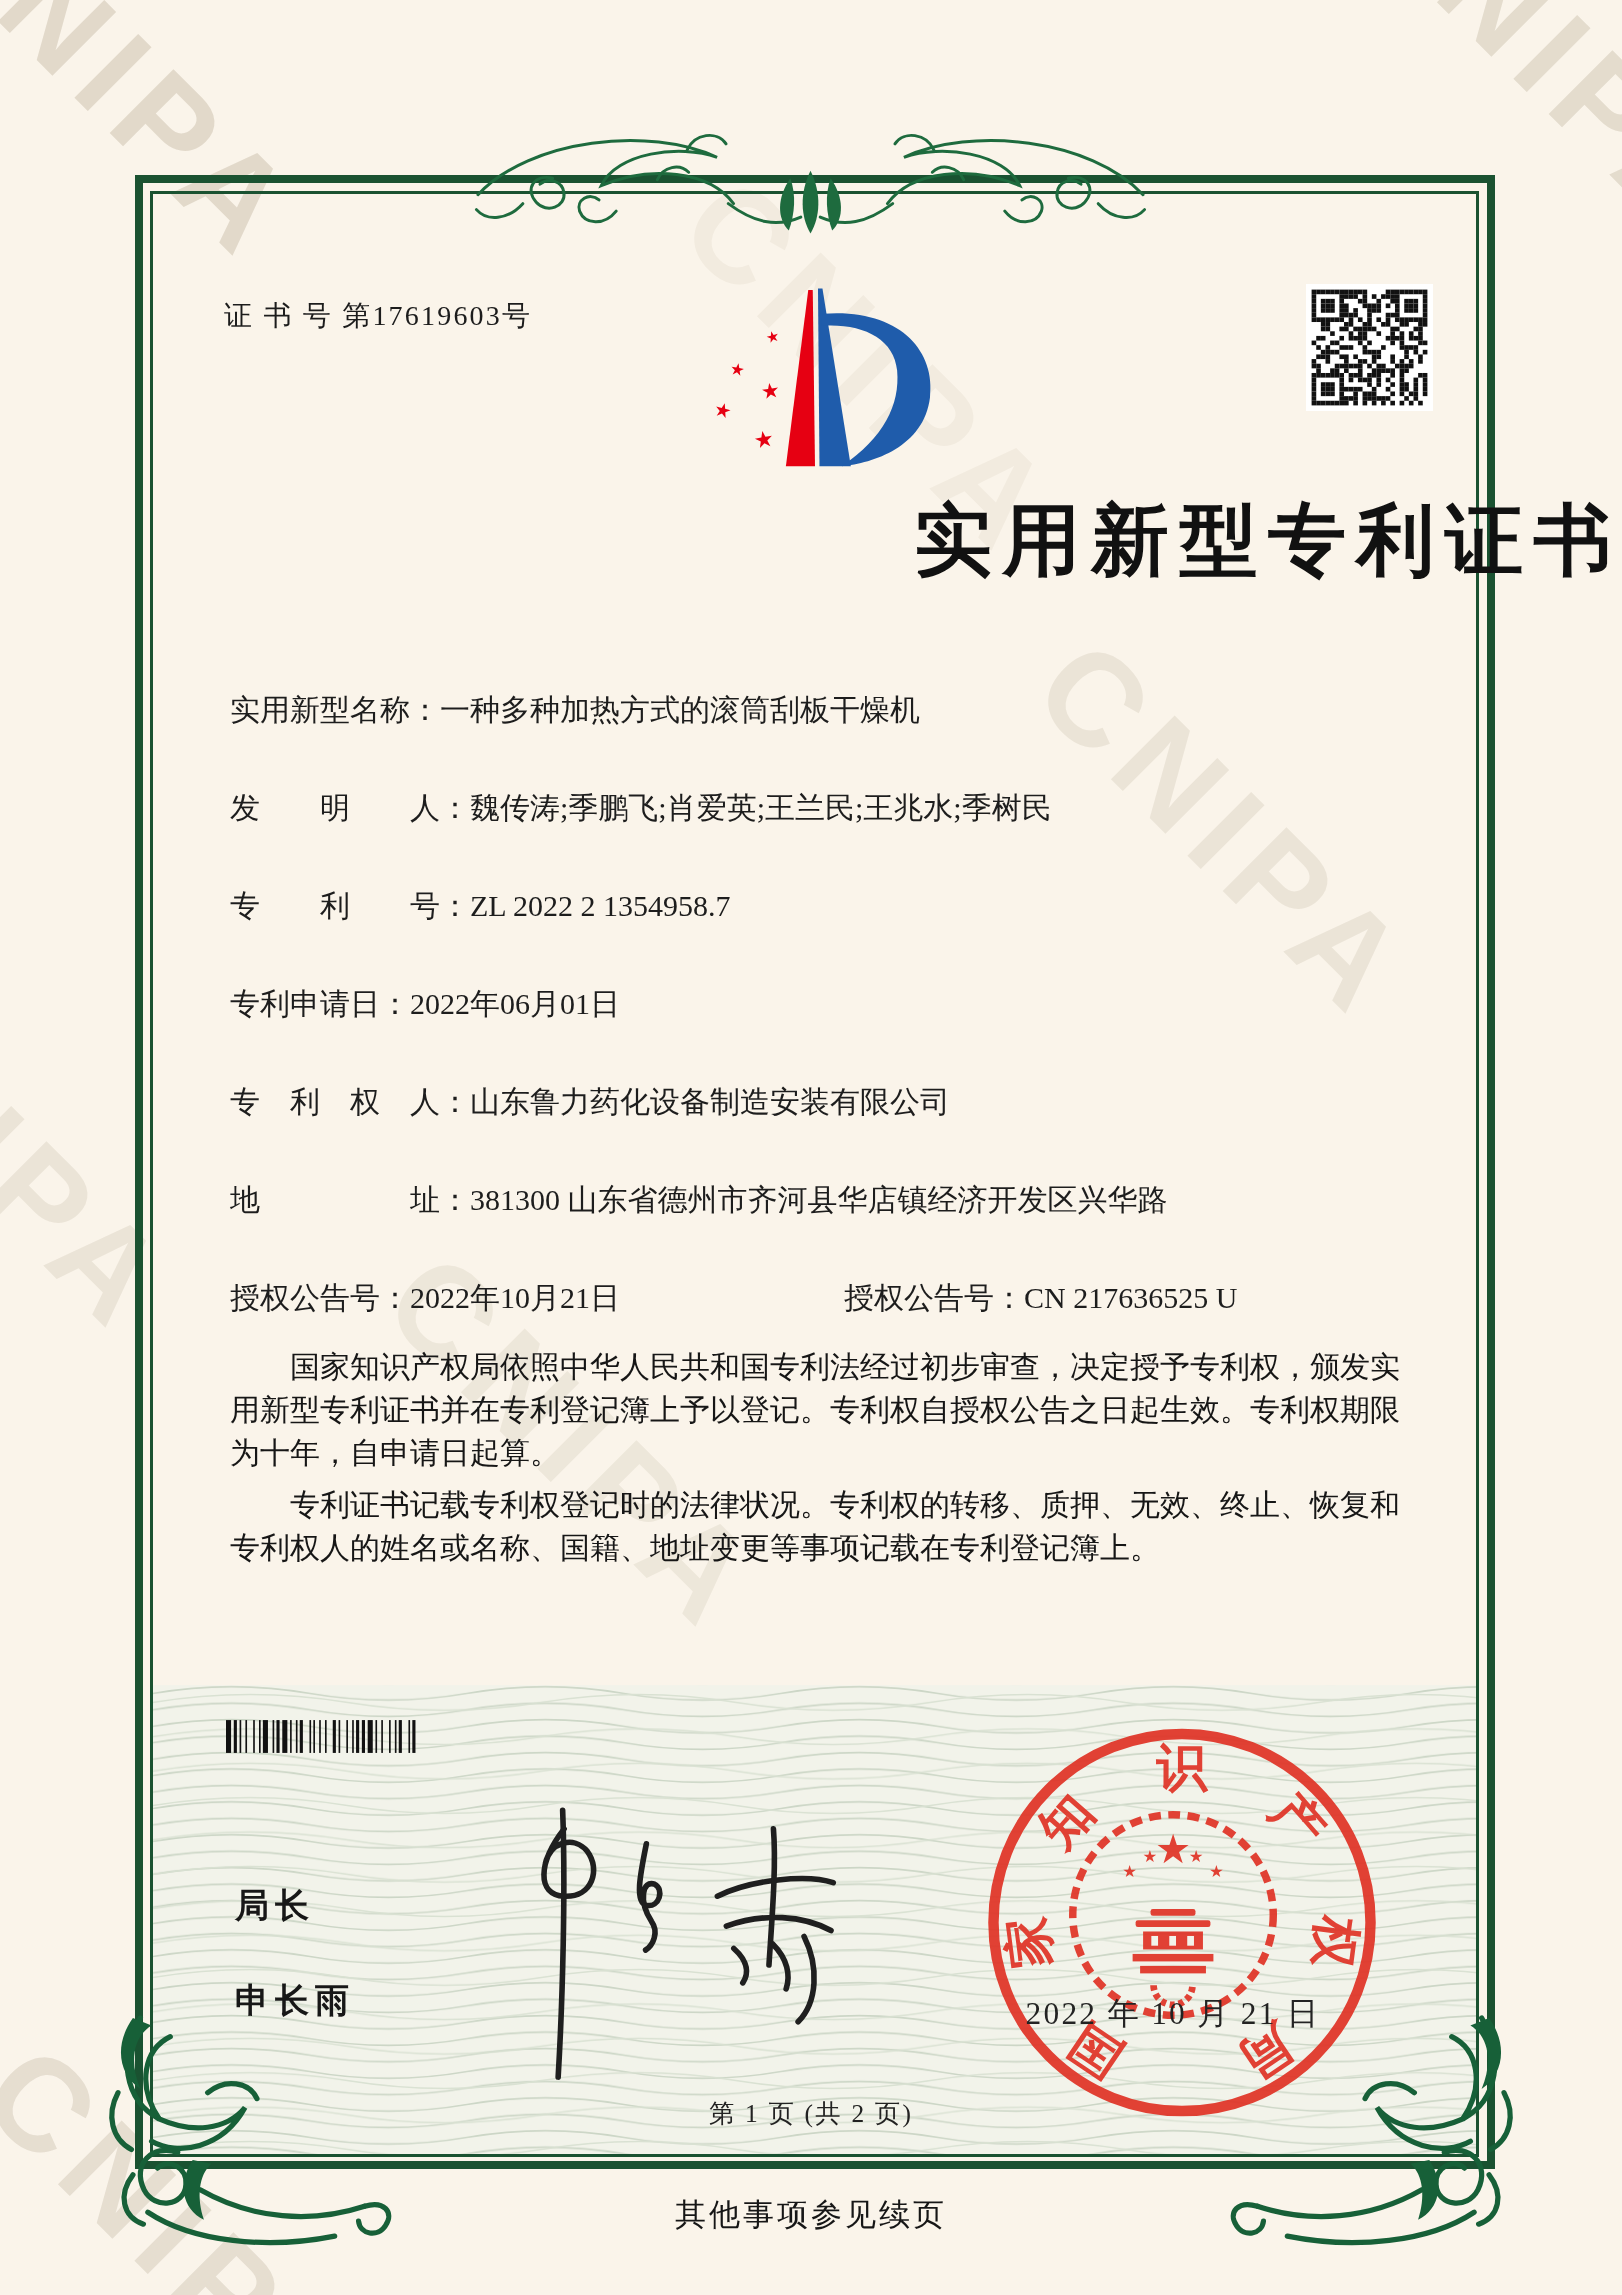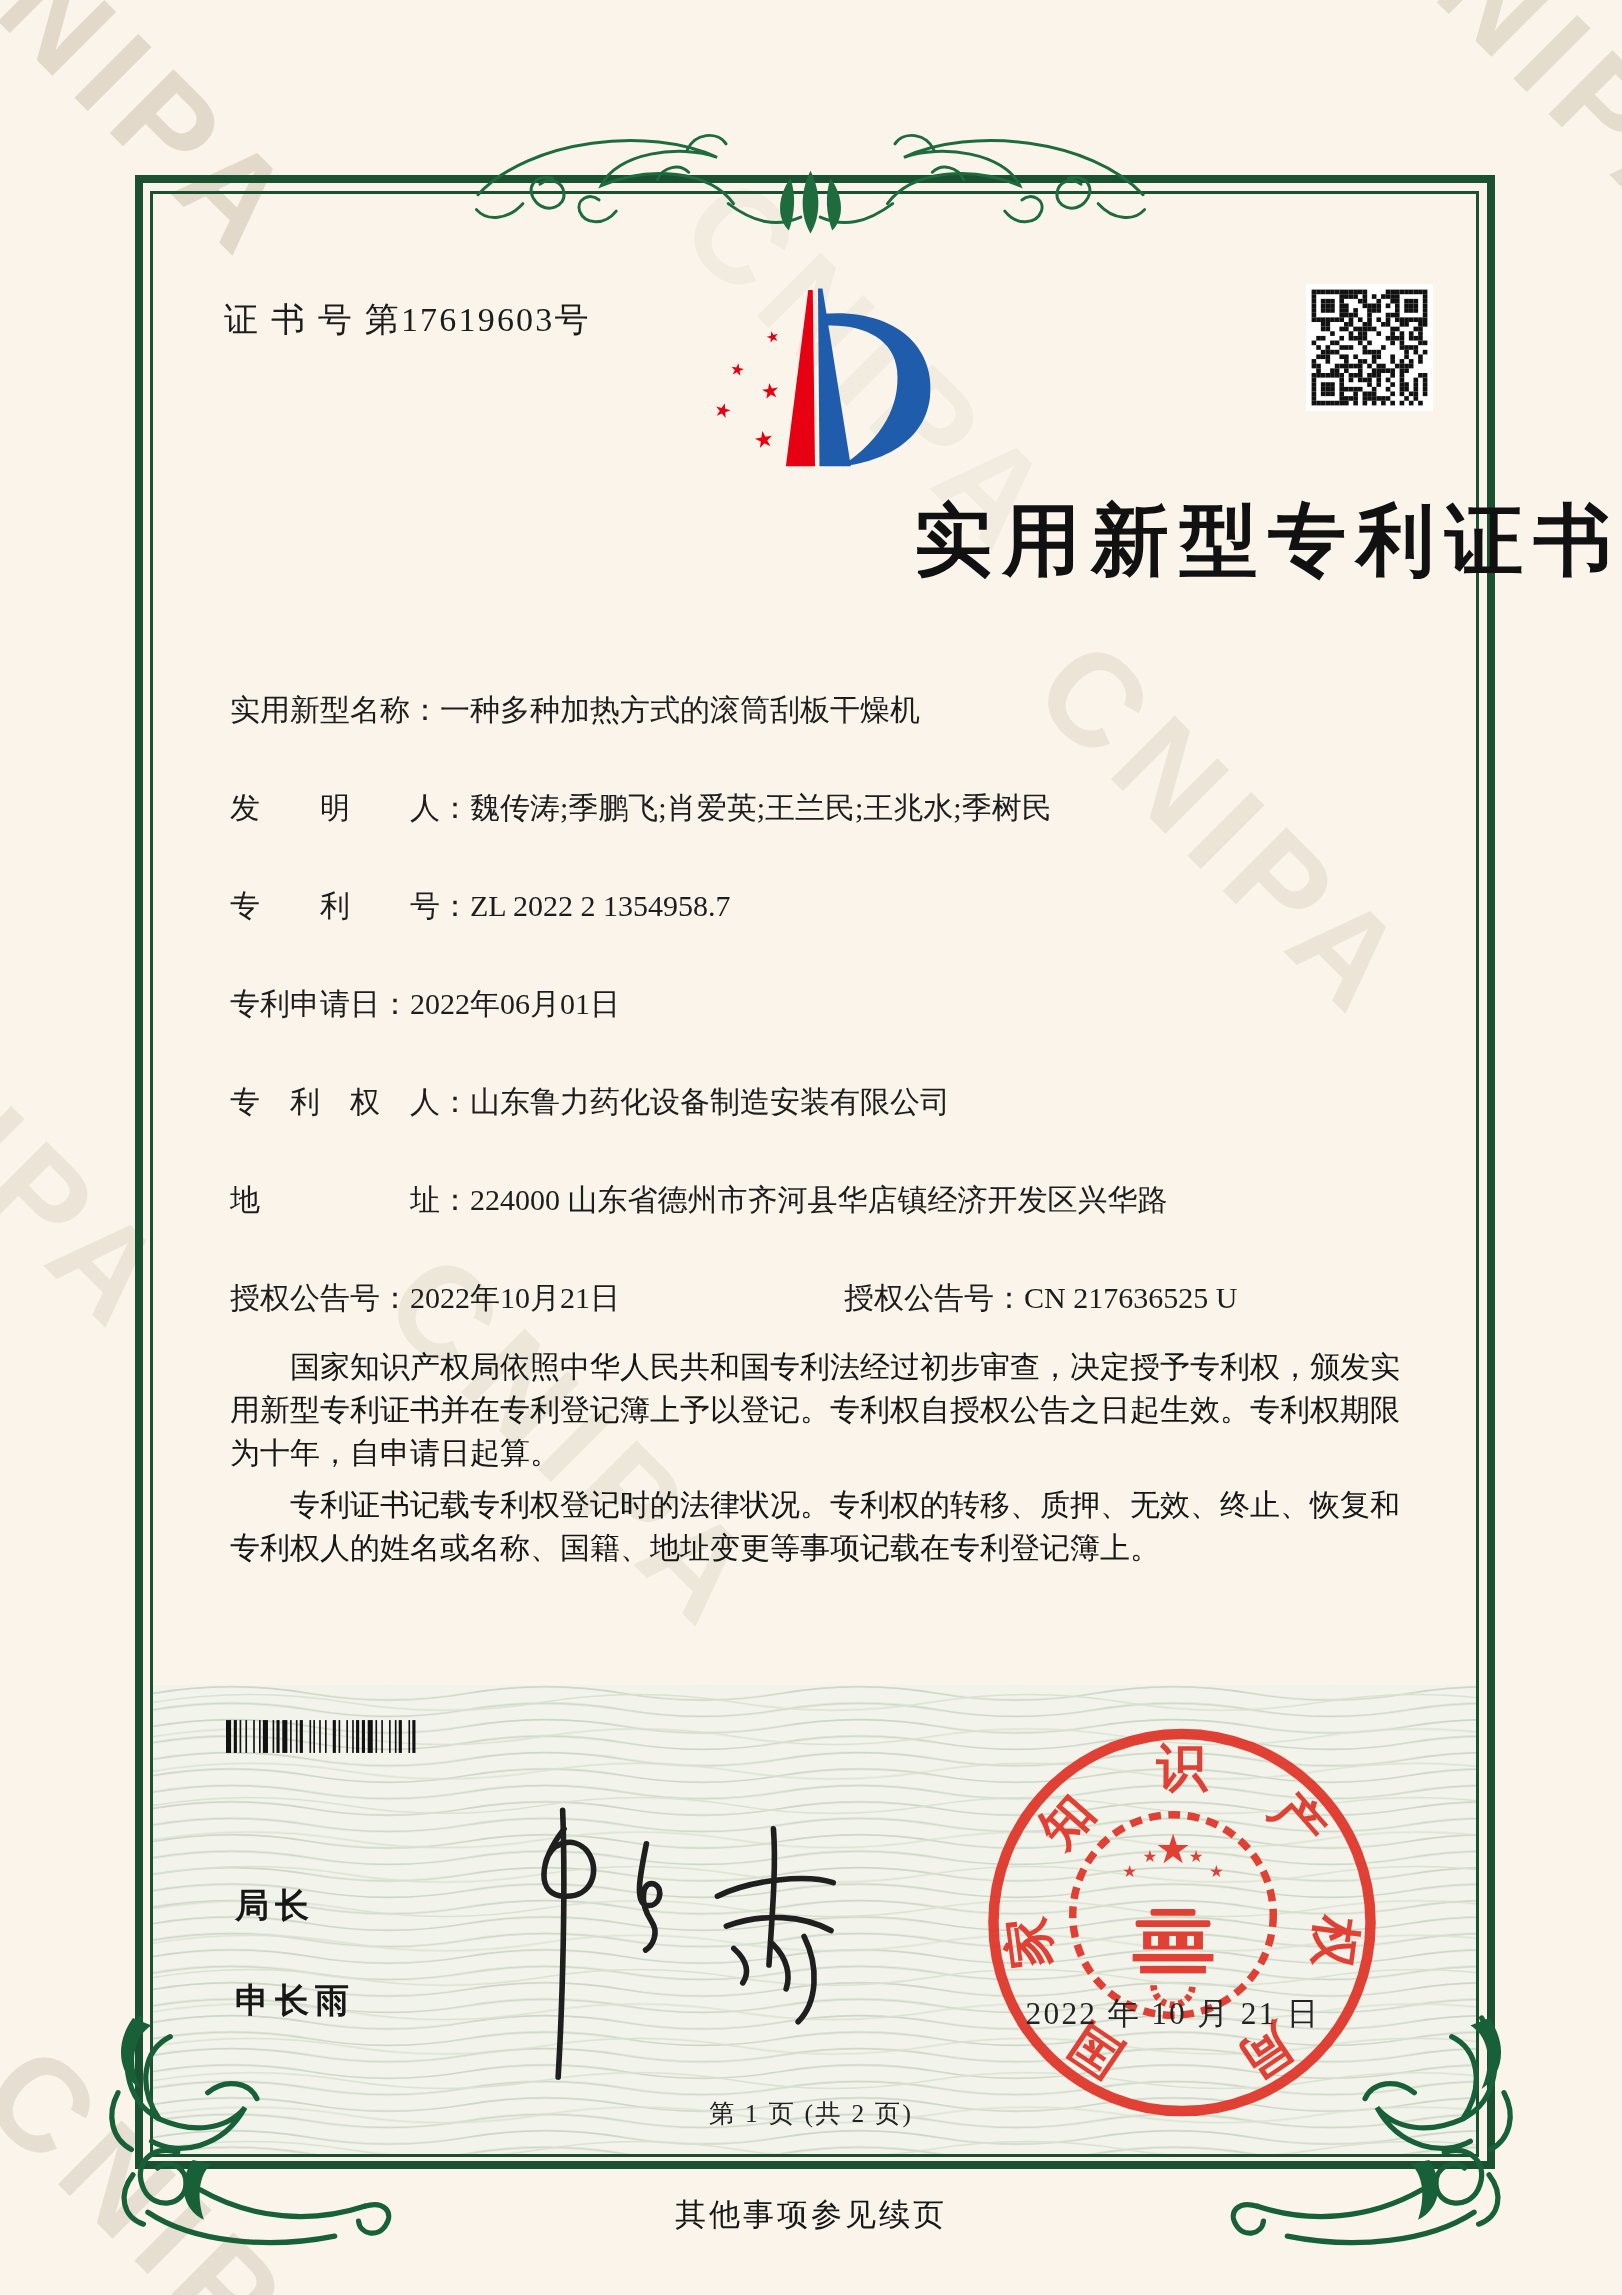--- a/index.html
+++ b/index.html
@@ -27,7 +27,7 @@
   .corner-left{left:88px;top:2003px;}
   .corner-right{left:1220px;top:2003px;transform:scaleX(-1);}
   
-  .cert-no{position:absolute;left:224px;top:297px;font-size:34px;letter-spacing:2.2px;}
+  .cert-no{position:absolute;left:224px;top:297px;font-size:28px;letter-spacing:2.2px;}
   .logo{position:absolute;left:673px;top:278px;width:284px;height:224px;}
   .logo .star{position:absolute;color:#e60012;line-height:1;}
   .qr{position:absolute;left:1306px;top:284px;}

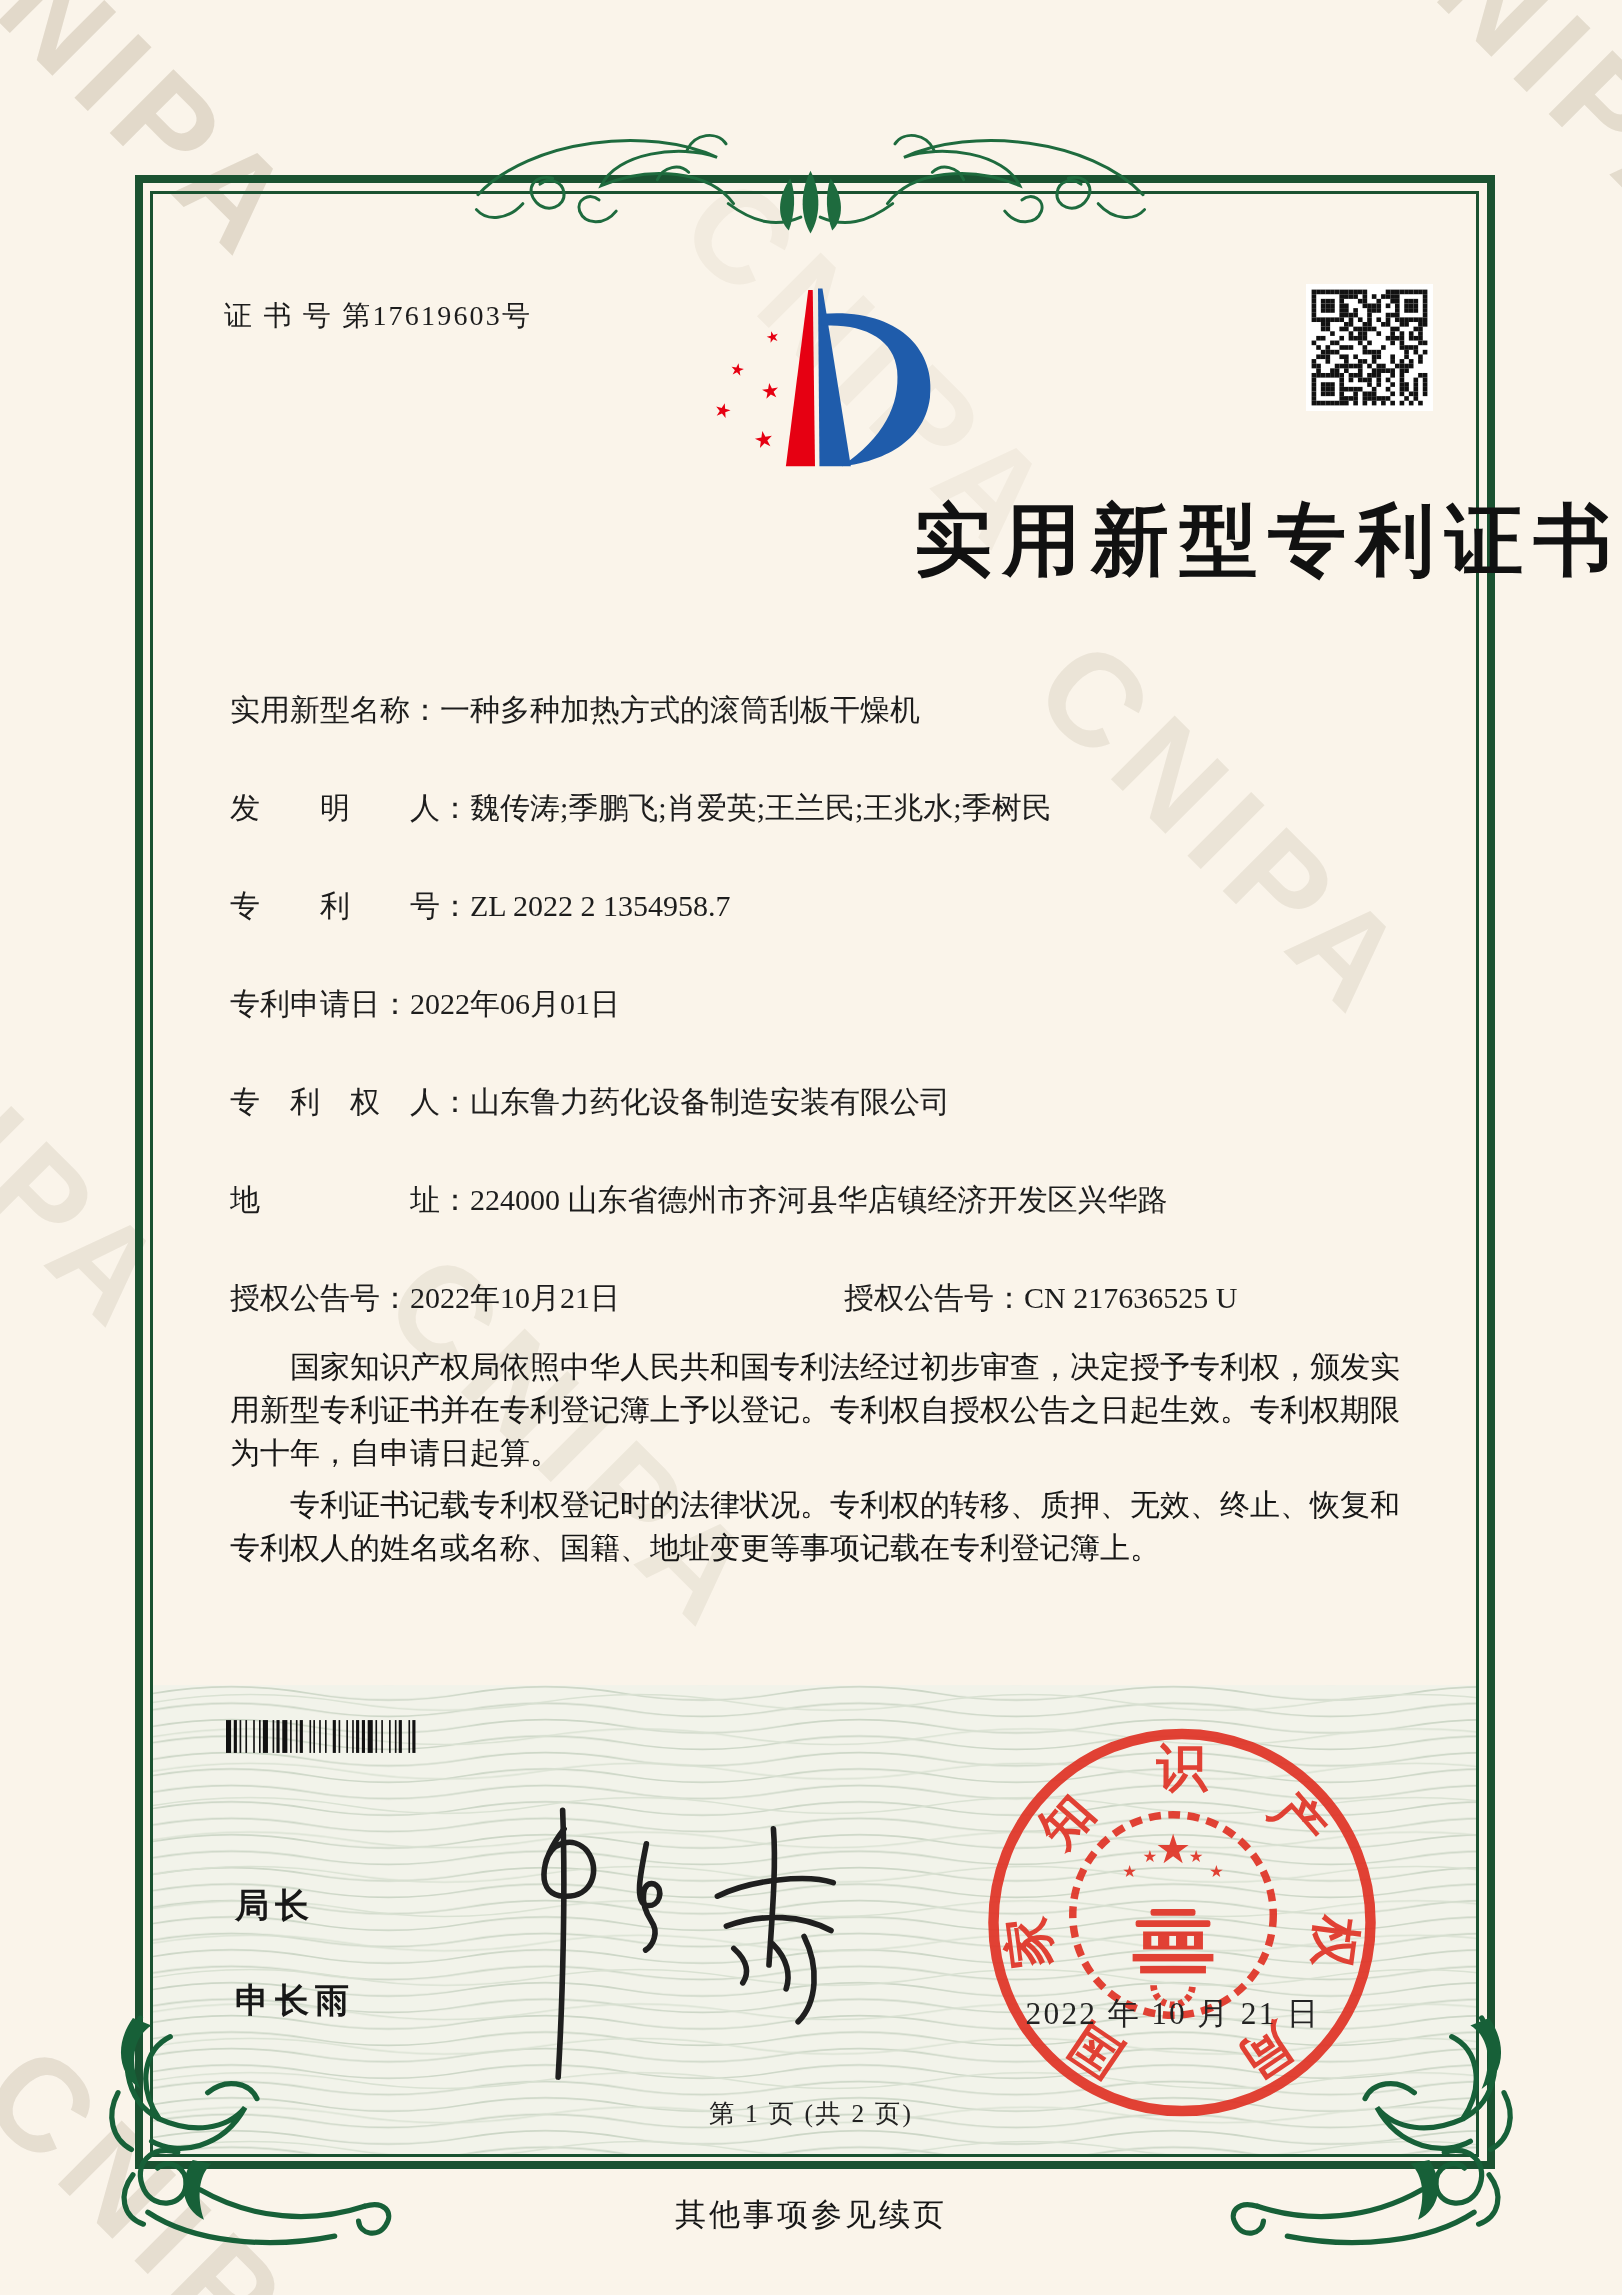--- a/index.html
+++ b/index.html
@@ -489,7 +489,7 @@
   <div class="field f2"><span>专　　利　　号：</span><span>ZL 2022 2 1354958.7</span></div>
   <div class="field f3"><span>专利申请日：</span><span>2022年06月01日</span></div>
   <div class="field f4"><span>专　利　权　人：</span><span>山东鲁力药化设备制造安装有限公司</span></div>
-  <div class="field f5"><span>地　　　　　址：</span><span>224000 山东省德州市齐河县华店镇经济开发区兴华路</span></div>
+  <div class="field f5"><span>地　　　　　址：</span><span>381300 山东省德州市齐河县华店镇经济开发区兴华路</span></div>
   <div class="field f6">
     <span>授权公告号：</span><span>2022年10月21日</span>
     <span class="grant-no-part"><span>授权公告号：</span><span>CN 217636525 U</span></span>

